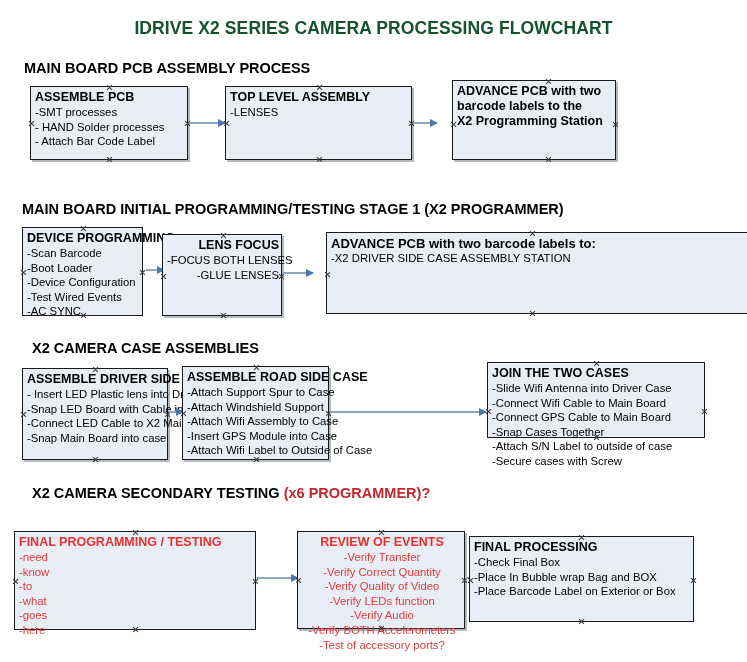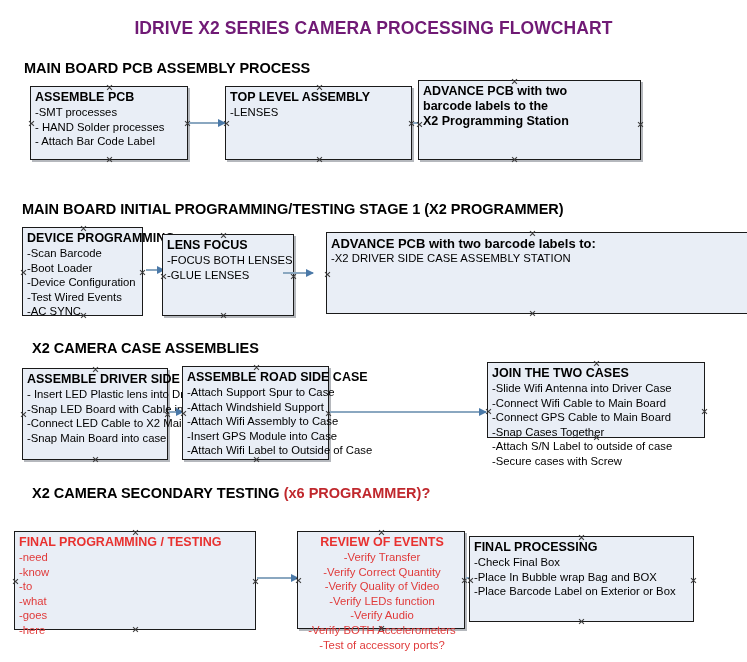--- a/index.html
+++ b/index.html
@@ -24,7 +24,7 @@
     font-size: 17.5px;
     font-weight: bold;
     letter-spacing: 0.1px;
-    color: #701a75;
+    color: #14532d;
   }
   .section-heading {
     position: absolute;

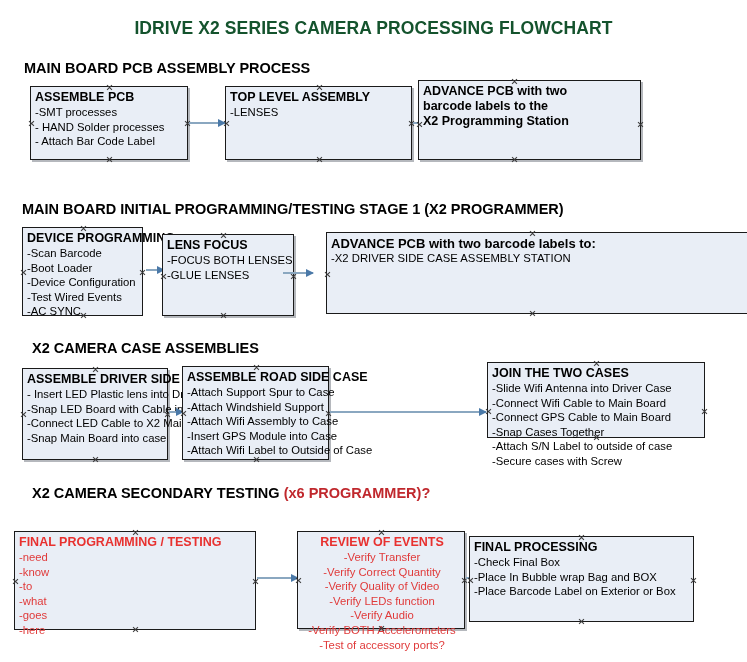--- a/index.html
+++ b/index.html
@@ -147,7 +147,7 @@
   <span class="arrow"></span>
 </div>
 
-<div class="node" style="left:418px; top:80px; width:223px; height:80px;">
+<div class="node" style="left:452px; top:80px; width:164px; height:80px;">
   <div class="node-body">
     <div class="node-title">ADVANCE PCB with two</div>
     <div class="node-title">barcode labels to the</div>

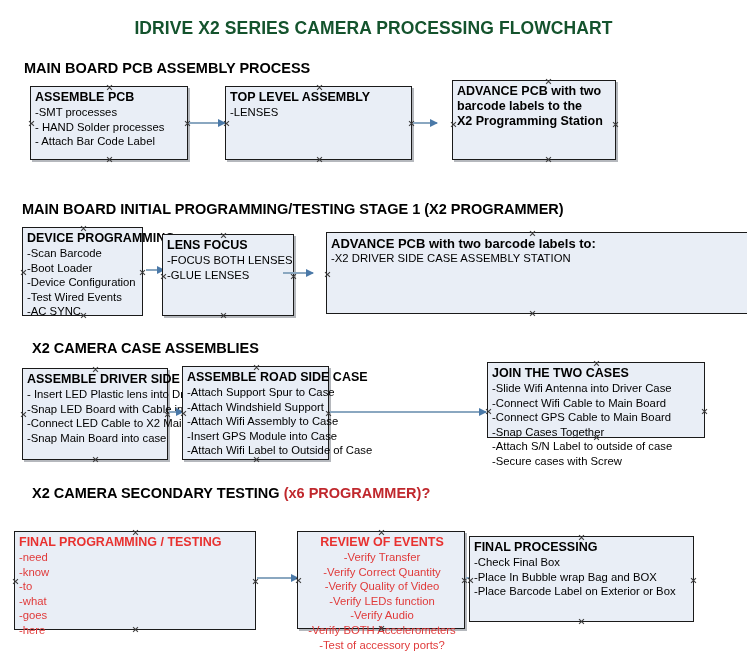--- a/index.html
+++ b/index.html
@@ -182,7 +182,7 @@
   <span class="arrow"></span>
 </div>
 
-<div class="node" style="left:162px; top:234px; width:132px; height:82px;">
+<div class="node" style="left:162px; top:234px; width:120px; height:82px;text-align:right;">
   <div class="node-body">
     <div class="node-title">LENS FOCUS</div>
     <div class="node-line">-FOCUS BOTH LENSES</div>

